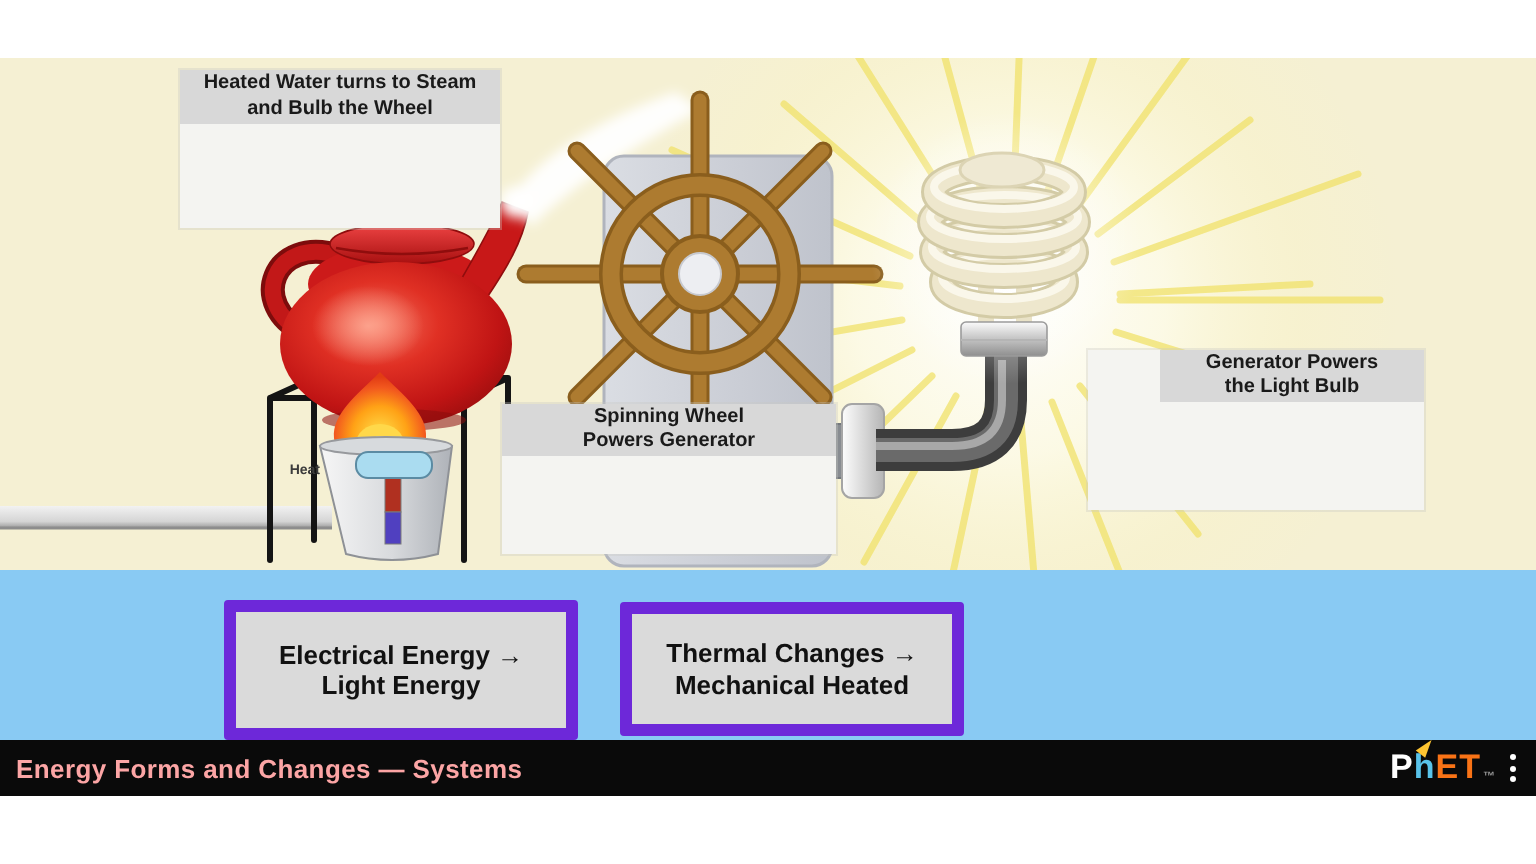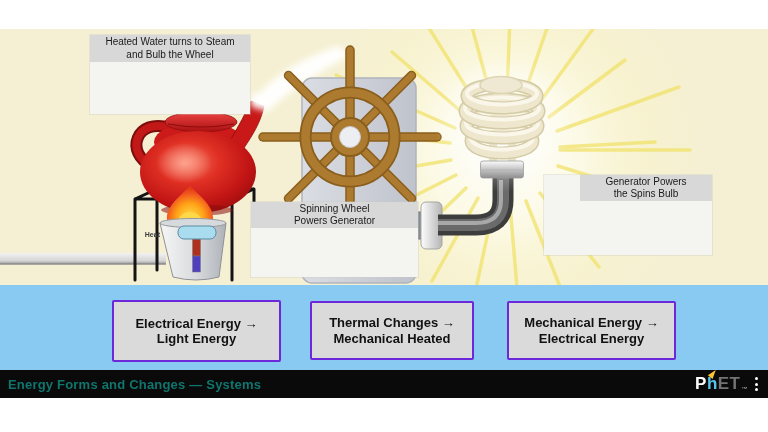--- a/index.html
+++ b/index.html
@@ -9,7 +9,7 @@
   .stage svg{position:absolute;left:0;top:0;}
   .label-box{position:absolute;z-index:5;background:#f4f4f1;box-shadow:0 0 0 1px rgba(200,200,195,.35);}
   .label-box .hd{background:#d8d8d8;display:flex;flex-direction:column;justify-content:center;align-items:center;
-    font-weight:normal;color:#1a1a1a;font-size:10px;line-height:12.5px;text-align:center;}
+    font-weight:bold;color:#1a1a1a;font-size:10px;line-height:12.5px;text-align:center;}
   .blue-band{position:absolute;left:0;top:285px;width:768px;height:85px;background:#89caf3;z-index:6;}
   .answer-box{position:absolute;background:#dadada;border:2px solid #6d28d9;border-radius:2px;
     display:flex;flex-direction:column;justify-content:center;align-items:center;

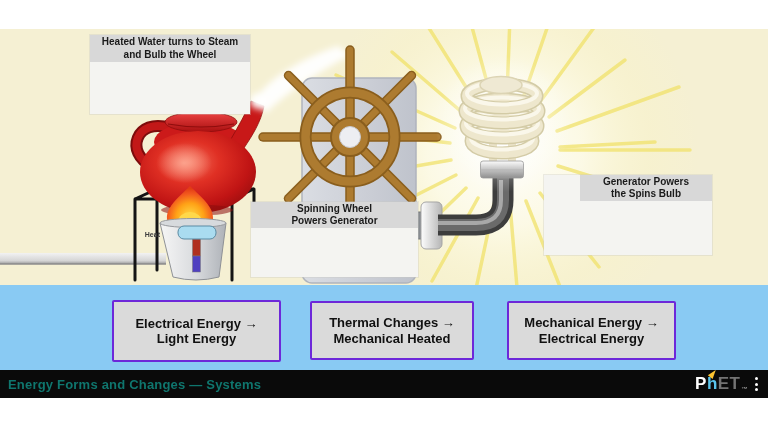--- a/index.html
+++ b/index.html
@@ -260,7 +260,7 @@
     <div class="label-box" style="left:544px;top:146px;width:168px;height:80px;">
       <div class="hd" style="height:26px;margin-left:36px;">
         <div>Generator Powers</div>
-        <div>the Spins Bulb</div>
+        <div>the Light Bulb</div>
       </div>
     </div>
   </div>

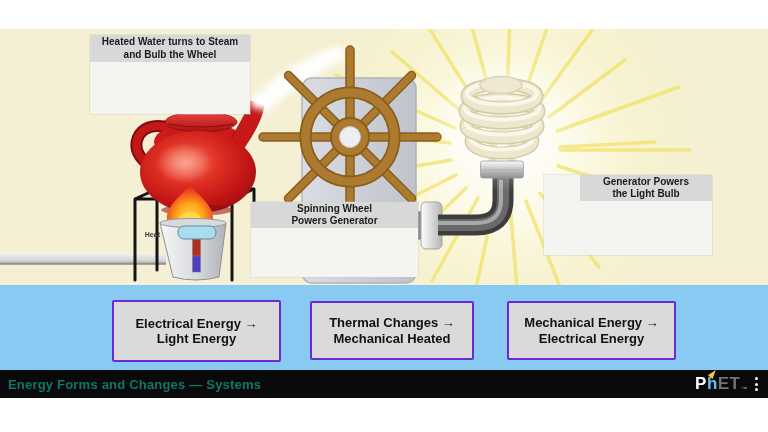--- a/index.html
+++ b/index.html
@@ -11,7 +11,7 @@
   .label-box .hd{background:#d8d8d8;display:flex;flex-direction:column;justify-content:center;align-items:center;
     font-weight:bold;color:#1a1a1a;font-size:10px;line-height:12.5px;text-align:center;}
   .blue-band{position:absolute;left:0;top:285px;width:768px;height:85px;background:#89caf3;z-index:6;}
-  .answer-box{position:absolute;background:#dadada;border:2px solid #6d28d9;border-radius:2px;
+  .answer-box{position:absolute;background:#dadada;border:6px solid #6d28d9;border-radius:2px;
     display:flex;flex-direction:column;justify-content:center;align-items:center;
     font-weight:bold;color:#111;font-size:13px;line-height:15.5px;text-align:center;}
   .footer{position:absolute;left:0;top:370px;width:768px;height:28px;background:#0a0a0a;z-index:7;

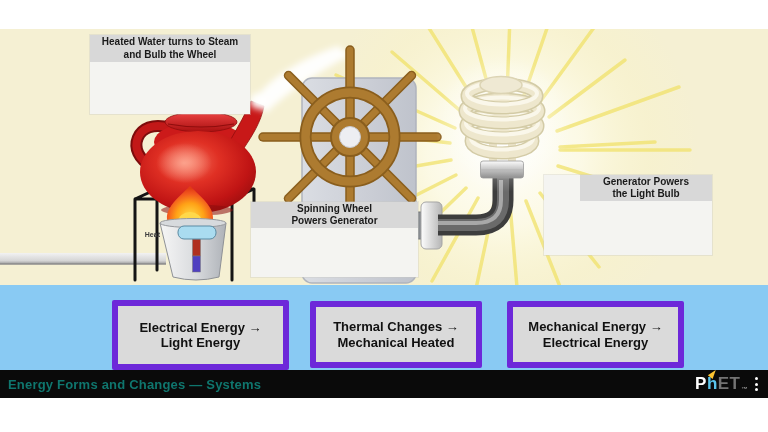--- a/index.html
+++ b/index.html
@@ -274,10 +274,6 @@
       <div>Thermal Changes →</div>
       <div>Mechanical Heated</div>
     </div>
-    <div class="answer-box" style="left:507px;top:16px;width:165px;height:55px;">
-      <div>Mechanical Energy →</div>
-      <div>Electrical Energy</div>
-    </div>
   </div>
 
   <div class="footer">

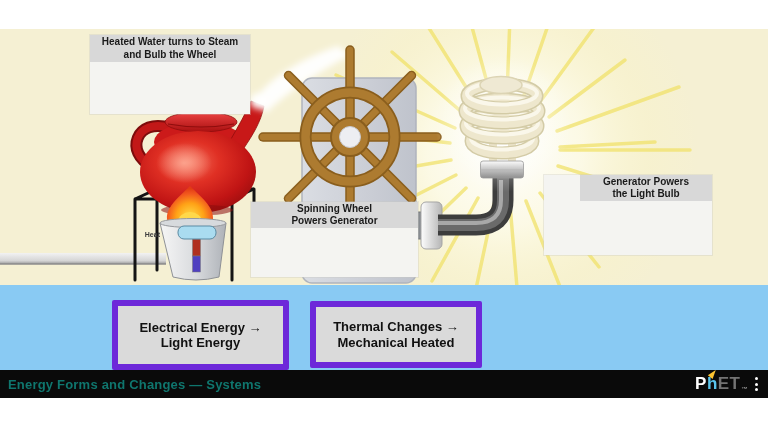--- a/index.html
+++ b/index.html
@@ -16,7 +16,7 @@
     font-weight:bold;color:#111;font-size:13px;line-height:15.5px;text-align:center;}
   .footer{position:absolute;left:0;top:370px;width:768px;height:28px;background:#0a0a0a;z-index:7;
     display:flex;align-items:center;}
-  .footer-title{color:#0f766e;font-size:13px;font-weight:bold;margin-left:8px;letter-spacing:.2px;}
+  .footer-title{color:#fca5a5;font-size:13px;font-weight:bold;margin-left:8px;letter-spacing:.2px;}
   .logo-wrap{position:absolute;right:10px;top:0;height:28px;display:flex;align-items:center;gap:7px;}
   .phet-logo{font-weight:bold;font-size:17px;letter-spacing:.5px;display:flex;align-items:baseline;}
   .logo-p{color:#ffffff;}

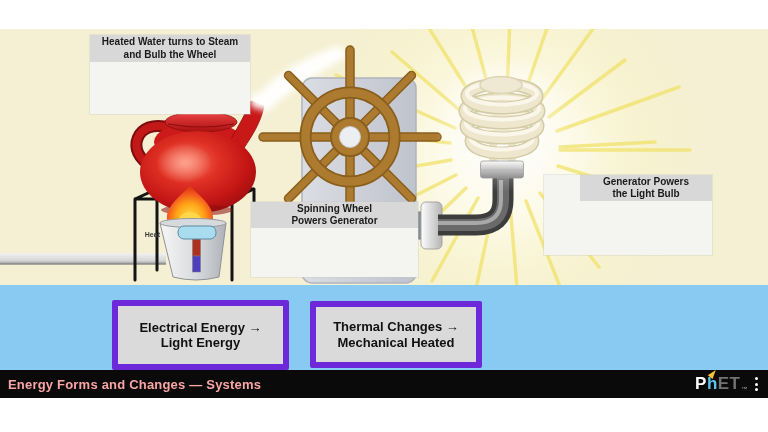--- a/index.html
+++ b/index.html
@@ -21,7 +21,7 @@
   .phet-logo{font-weight:bold;font-size:17px;letter-spacing:.5px;display:flex;align-items:baseline;}
   .logo-p{color:#ffffff;}
   .logo-h{color:#59c3ea;position:relative;}
-  .logo-et{color:#737373;}
+  .logo-et{color:#f97316;}
   .logo-flame{position:absolute;top:-5px;left:3px;width:0;height:0;border-left:3px solid transparent;
     border-right:3px solid transparent;border-bottom:9px solid #fdc431;transform:rotate(38deg);}
   .logo-tm{color:#9a9a9a;font-size:6px;margin-left:1px;align-self:flex-end;padding-bottom:2px;}

